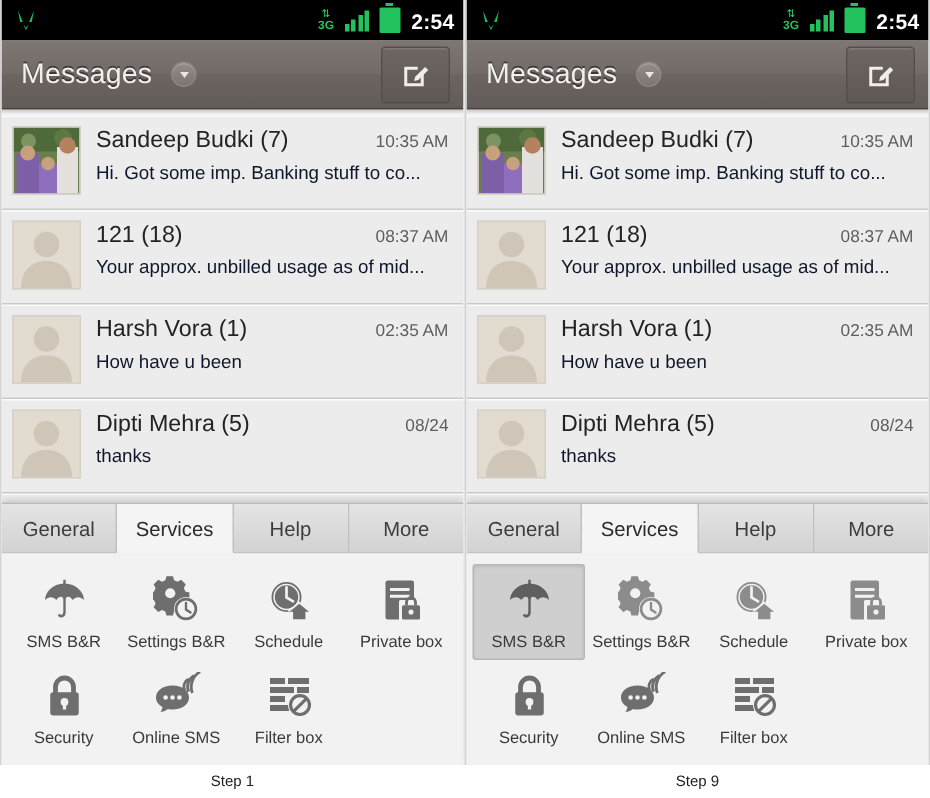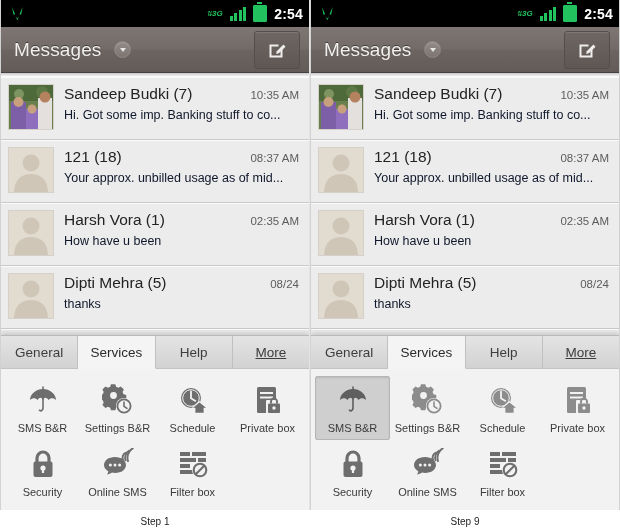--- a/index.html
+++ b/index.html
@@ -48,7 +48,7 @@
   .sb-left{display:flex;align-items:center;gap:4px;}
   .sb-right{margin-left:auto;display:flex;align-items:center;gap:7px;}
   .logo-icon{width:17px;height:17px;display:block;}
-  .net-icon{display:flex;align-items:center;line-height:1;font-style:italic;}
+  .net-icon{display:flex;flex-direction:column;align-items:center;line-height:1;}
   .net-arrows{font-size:7px;color:#25d366;letter-spacing:0px;height:7px;}
   .net-label{font-size:8px;color:#22c35e;font-weight:bold;line-height:8px;}
   .signal{display:flex;align-items:flex-end;gap:1.5px;height:14px;}

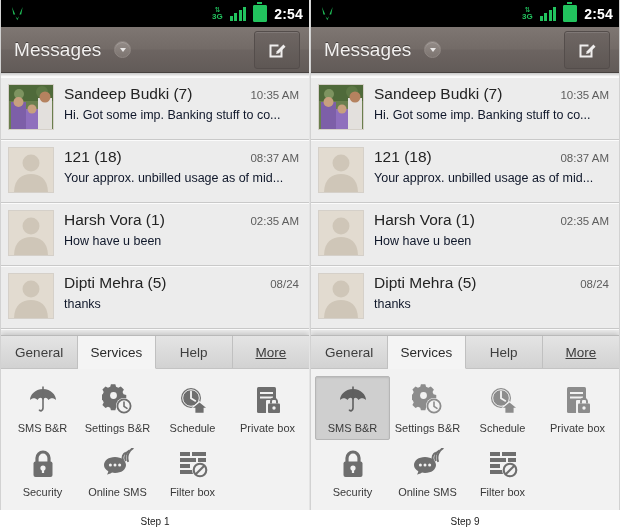--- a/index.html
+++ b/index.html
@@ -172,7 +172,7 @@
     box-sizing:border-box;
     background:linear-gradient(to bottom,#e4e4e4,#d2d2d2);
   }
-  .tab:last-child{border-right:none;text-decoration:underline;}
+  .tab:last-child{border-right:none;}
   .tab.active{
     background:#f4f4f4;
     color:#2b2b2b;

